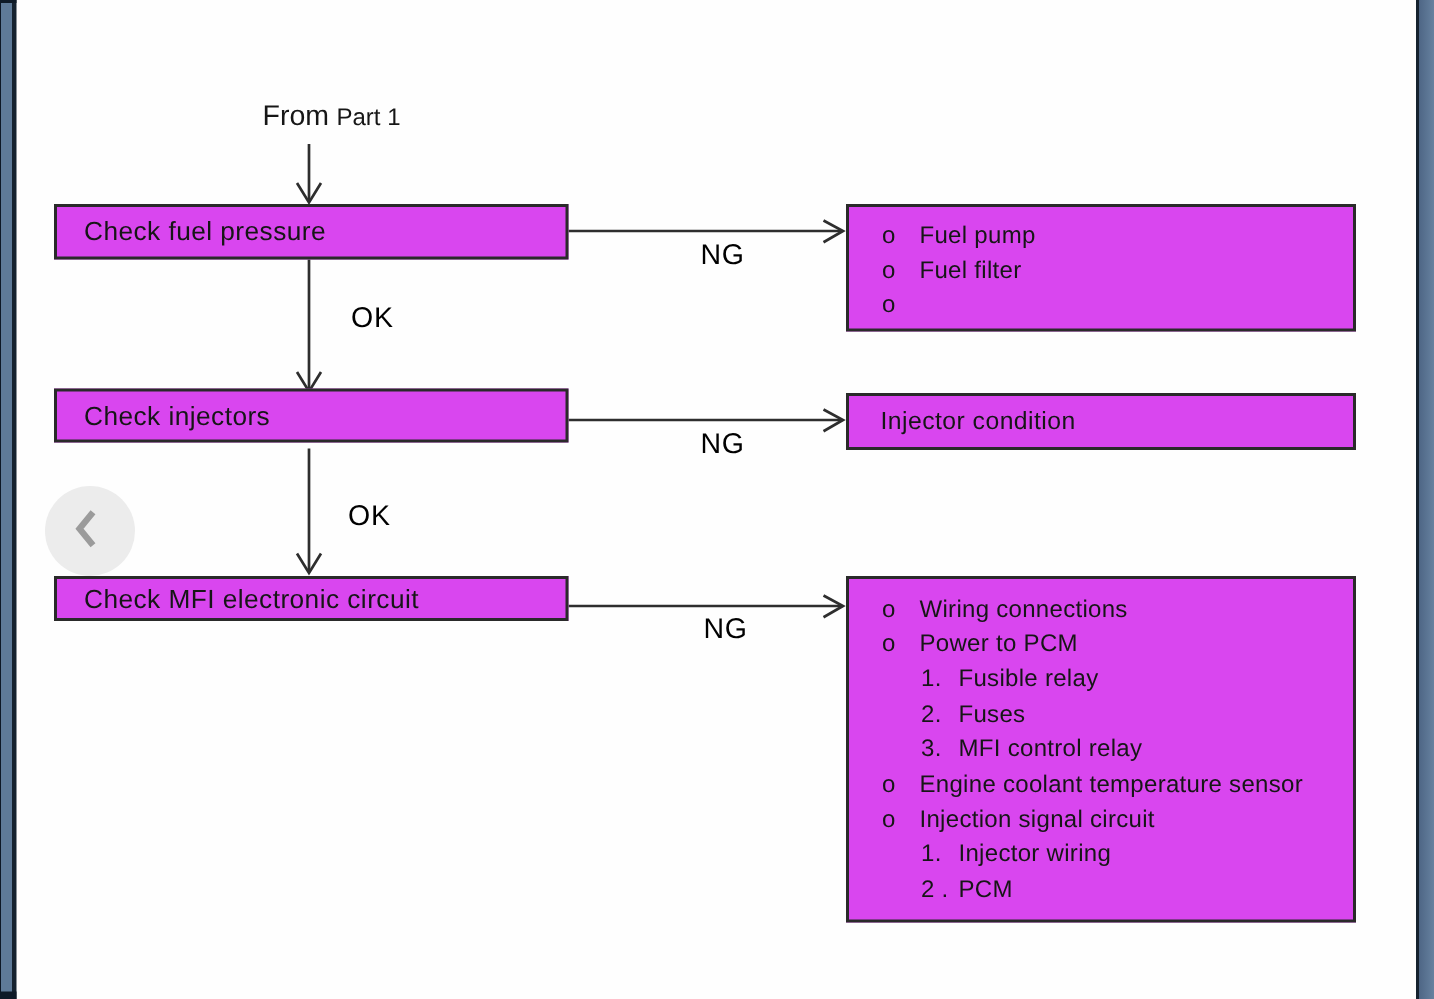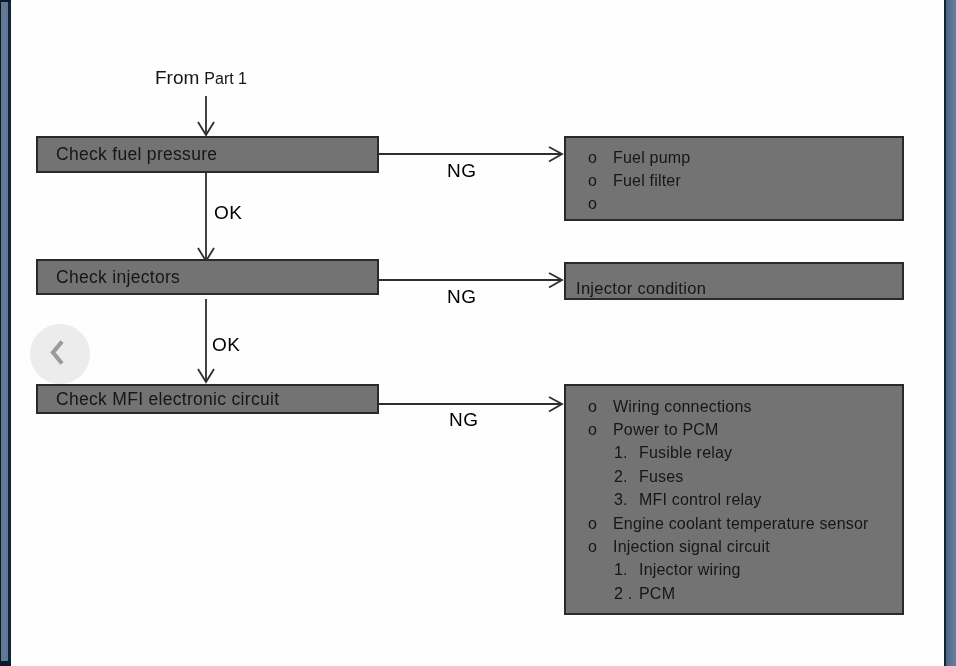--- a/index.html
+++ b/index.html
@@ -66,7 +66,7 @@
   .li .itxt { white-space: nowrap; }
 
   
-  .lbl { position: absolute; white-space: nowrap; }
+  .lbl { position: absolute; white-space: nowrap; margin-left: 20px; }
   .from-label { left: 155px; top: 67px; font-size: 19px; }
   .from-label .sub { font-size: 16px; margin-left: 5px; }
   .edge-label { font-size: 19px; letter-spacing: 0.5px; color: #000000; }

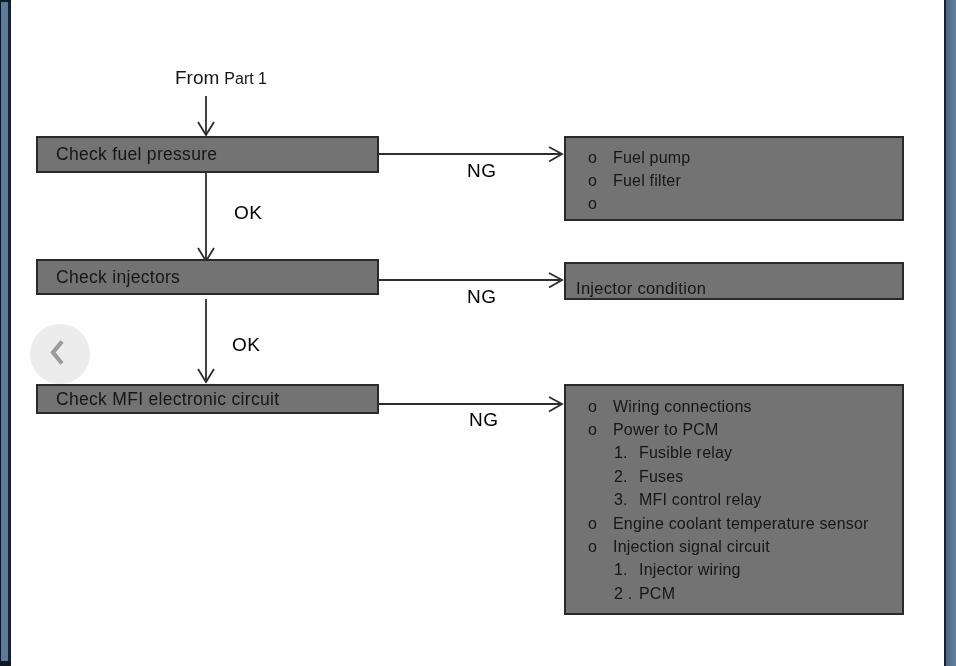--- a/index.html
+++ b/index.html
@@ -42,7 +42,7 @@
   
   .fbox {
     position: absolute;
-    background: #737373;
+    background: #d946ef;
     border: 2px solid #2a2a2a;
   }
   .step-box {

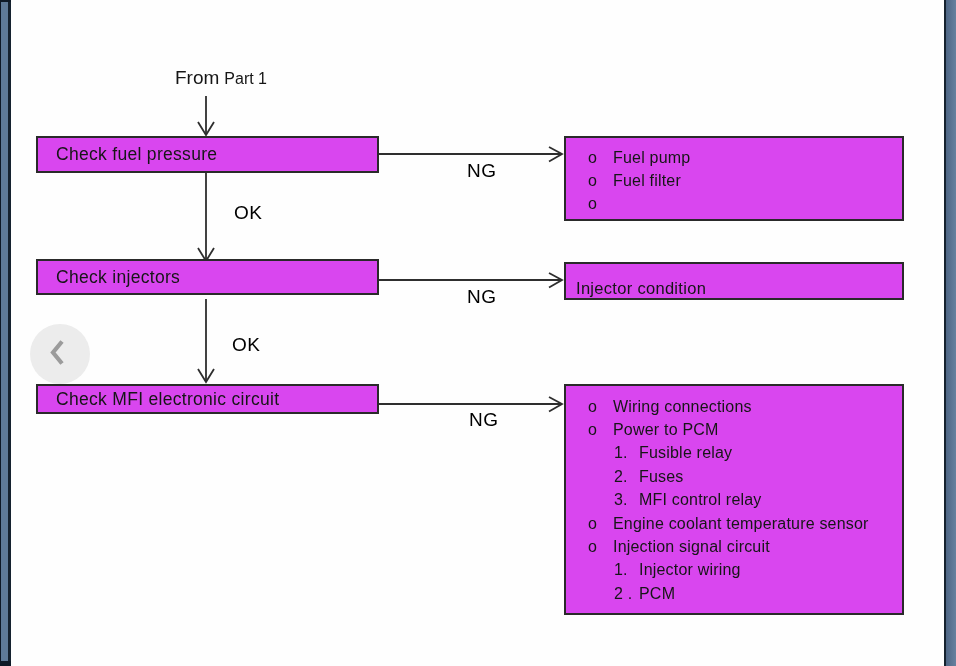--- a/index.html
+++ b/index.html
@@ -56,7 +56,7 @@
 
   .result-1 { left: 564px; top: 136px; width: 340px; height: 85px; padding-top: 8px; }
   .result-2 { left: 564px; top: 262px; width: 340px; height: 38px;
-              display: flex; align-items: flex-end; padding-left: 10px;
+              display: flex; align-items: center; padding-left: 21px;
               font-size: 16.5px; letter-spacing: 0.3px; }
   .result-3 { left: 564px; top: 384px; width: 340px; height: 231px; padding-top: 9px; }
 

